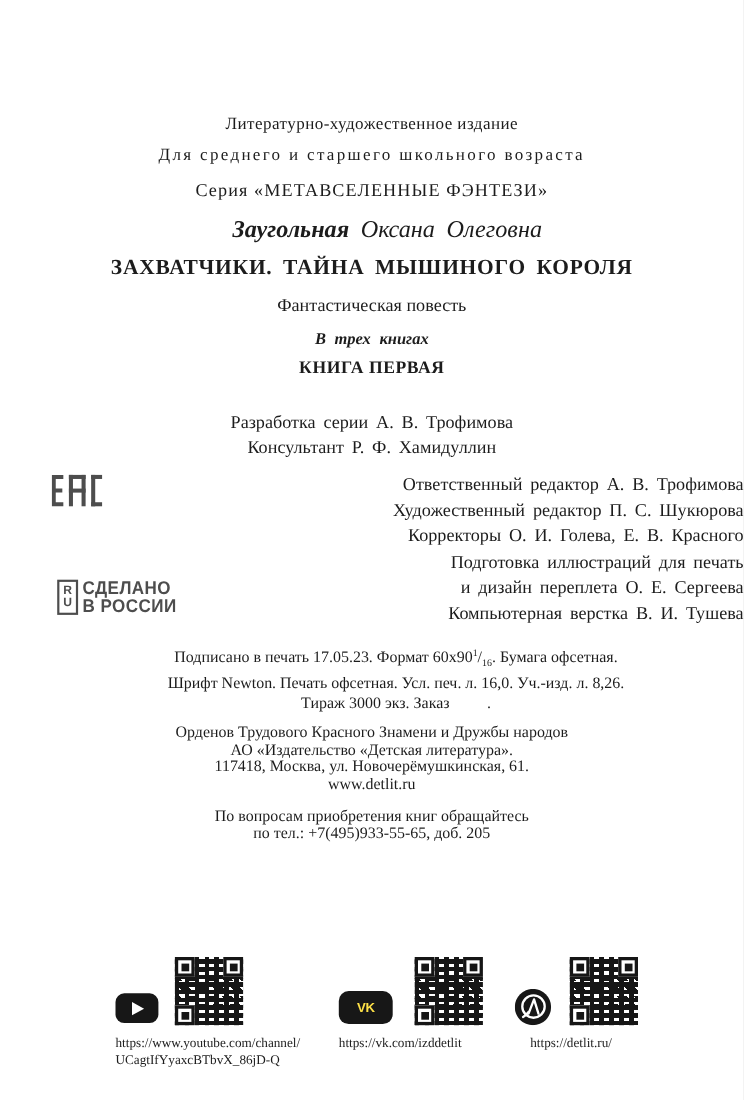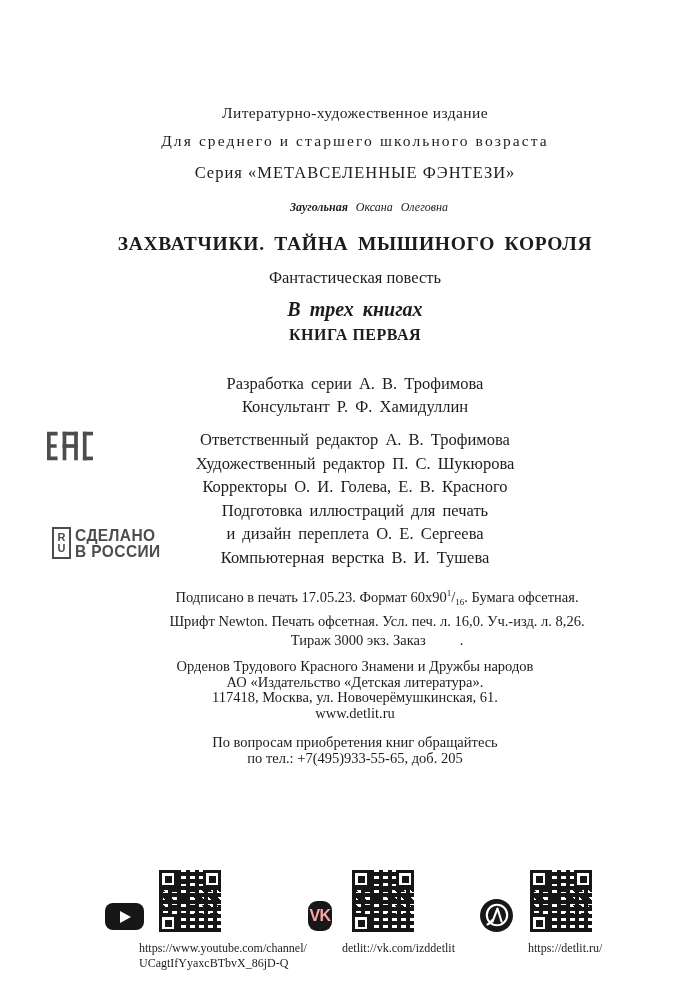--- a/index.html
+++ b/index.html
@@ -8,7 +8,7 @@
     font-family:"Liberation Serif", serif;color:#1c1c1c;overflow:hidden;
   }
   .col{position:absolute;left:0;right:0;top:103px;text-align:center;}
-  .ln{white-space:nowrap;margin-left:34px;}
+  .ln{white-space:nowrap;}
   .edition-type{font-size:15.5px;line-height:19px;letter-spacing:.4px;}
   .audience{font-size:15.5px;line-height:19px;letter-spacing:2.1px;margin-top:9px;}
   .series{font-size:16.5px;line-height:21px;letter-spacing:1px;margin-top:12px;}

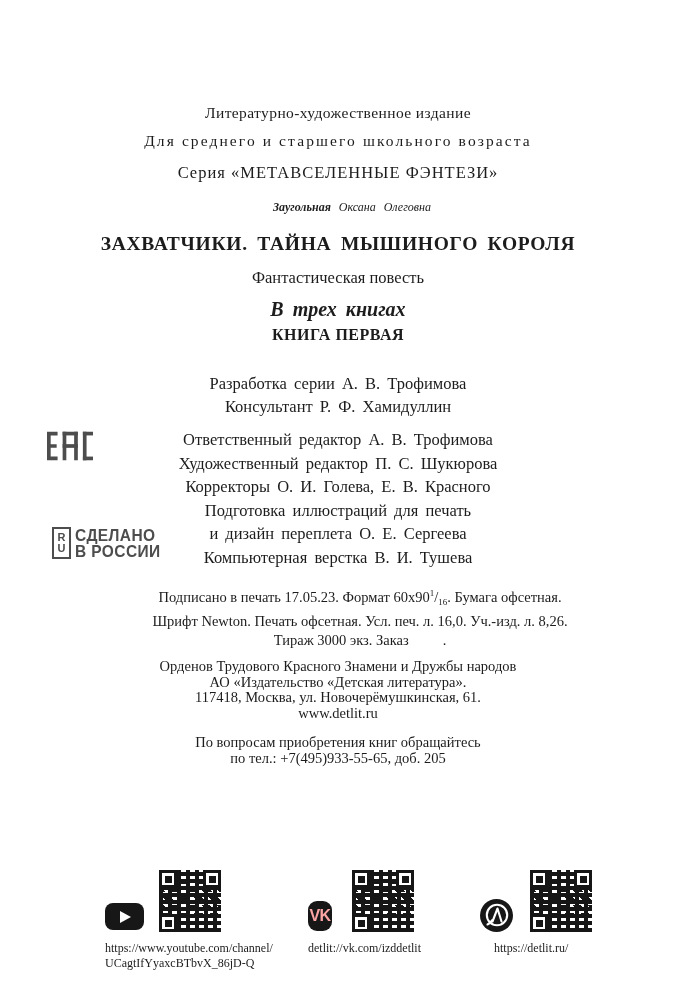--- a/index.html
+++ b/index.html
@@ -12,7 +12,7 @@
   .edition-type{font-size:15.5px;line-height:19px;letter-spacing:.4px;}
   .audience{font-size:15.5px;line-height:19px;letter-spacing:2.1px;margin-top:9px;}
   .series{font-size:16.5px;line-height:21px;letter-spacing:1px;margin-top:12px;}
-  .author{font-size:12px;line-height:23px;font-style:italic;word-spacing:5px;margin-top:13px;padding-left:28px;}
+  .author{font-size:22px;line-height:23px;font-style:italic;word-spacing:5px;margin-top:13px;padding-left:28px;}
   .author b{font-weight:bold;}
   .title{font-size:19.5px;line-height:25px;font-weight:bold;letter-spacing:.7px;word-spacing:4px;margin-top:12px;}
   .subtitle{font-size:16.5px;line-height:21px;margin-top:11px;text-align:center;}

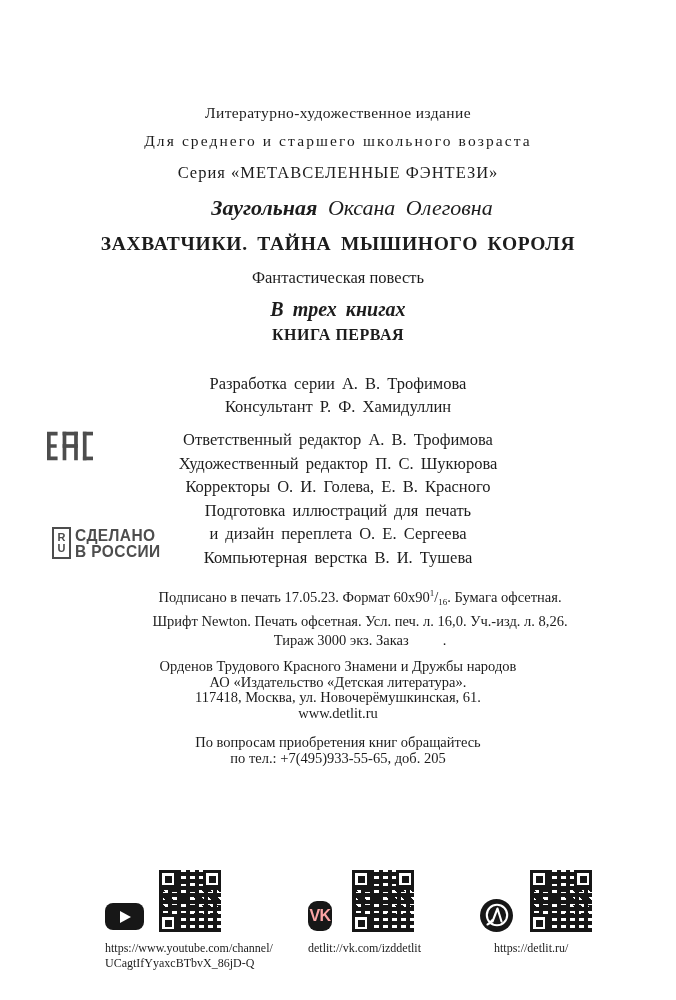--- a/index.html
+++ b/index.html
@@ -16,7 +16,7 @@
   .author b{font-weight:bold;}
   .title{font-size:19.5px;line-height:25px;font-weight:bold;letter-spacing:.7px;word-spacing:4px;margin-top:12px;}
   .subtitle{font-size:16.5px;line-height:21px;margin-top:11px;text-align:center;}
-  .setline{font-size:20px;line-height:21px;font-weight:bold;font-style:italic;word-spacing:4px;margin-top:11px;}
+  .setline{font-size:15px;line-height:21px;font-weight:bold;font-style:italic;word-spacing:4px;margin-top:11px;}
   .bookline{font-size:16px;line-height:20px;font-weight:bold;letter-spacing:.5px;margin-top:5px;}
   .staff-top{margin-top:27px;}
   .staff-main{margin-top:10px;}

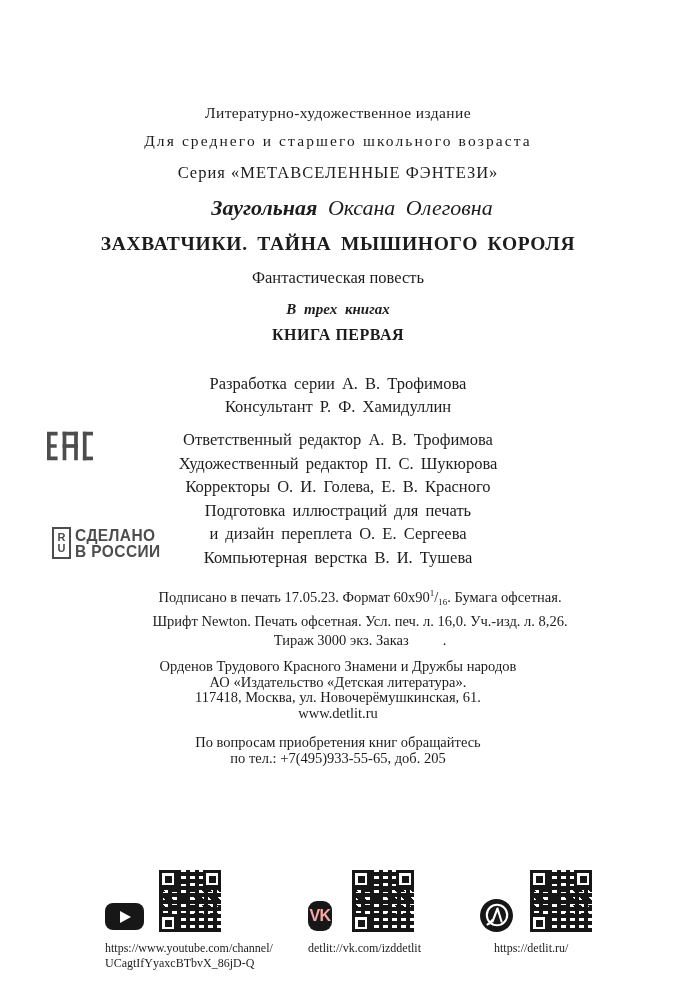--- a/index.html
+++ b/index.html
@@ -19,7 +19,7 @@
   .setline{font-size:15px;line-height:21px;font-weight:bold;font-style:italic;word-spacing:4px;margin-top:11px;}
   .bookline{font-size:16px;line-height:20px;font-weight:bold;letter-spacing:.5px;margin-top:5px;}
   .staff-top{margin-top:27px;}
-  .staff-main{margin-top:10px;}
+  .staff-main{margin-top:10px;text-align:right;}
   .credit{font-size:16.5px;line-height:23px;word-spacing:3px;}
   .credit .nm{}
   .staff-main .credit{line-height:23.5px;}

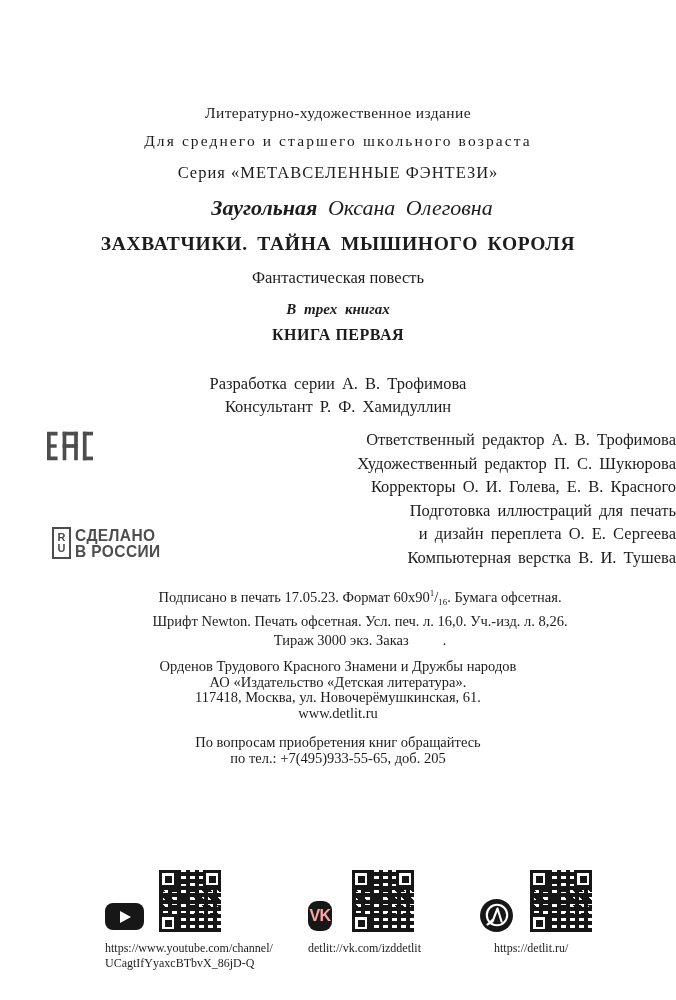--- a/index.html
+++ b/index.html
@@ -59,9 +59,9 @@
     align-items:center;justify-content:center;margin-right:15px;margin-bottom:2px;}
   .yt-play{width:0;height:0;border-left:11px solid #ffffff;border-top:6.5px solid transparent;
     border-bottom:6.5px solid transparent;margin-left:2px;}
-  .vk-badge{width:24px;height:30px;background:#171717;border-radius:9px;display:flex;
+  .vk-badge{width:49px;height:30px;background:#171717;border-radius:9px;display:flex;
     align-items:center;justify-content:center;margin-right:20px;margin-bottom:1px;
-    font-family:"Liberation Sans",sans-serif;font-weight:bold;font-size:16px;color:#fca5a5;
+    font-family:"Liberation Sans",sans-serif;font-weight:bold;font-size:12px;color:#fde047;
     letter-spacing:-.5px;}
   .dl-badge{width:33px;height:33px;margin-right:17px;}
   .dl-badge svg{display:block;width:100%;height:100%;}

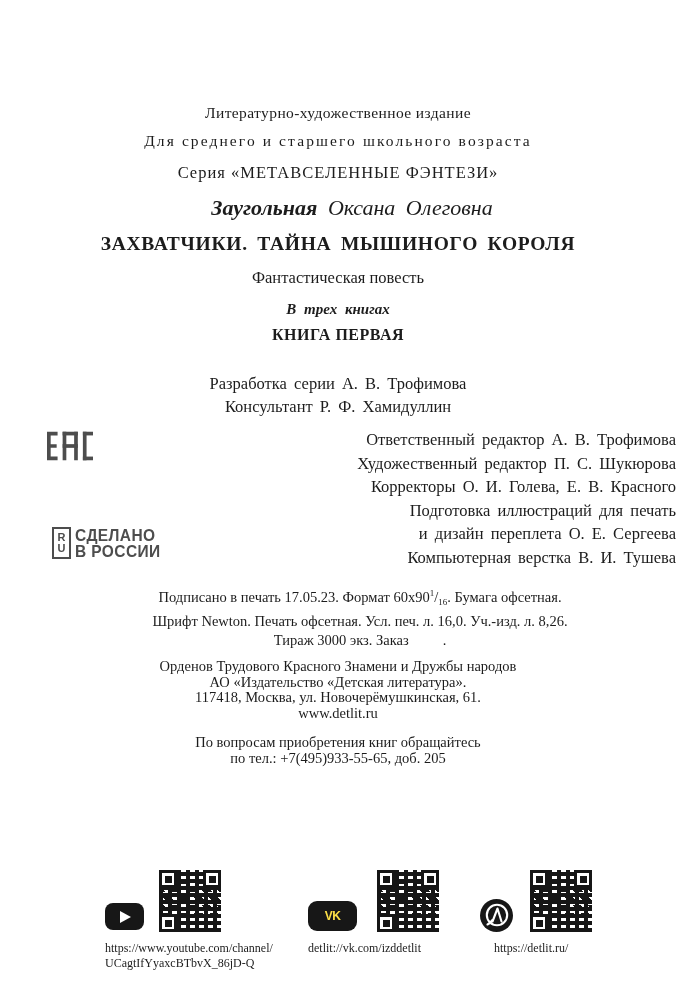--- a/index.html
+++ b/index.html
@@ -165,7 +165,7 @@
         </div>
     </div>
     <div class="social-url">
-      <div class="ln">detlit://vk.com/izddetlit</div>
+      <div class="ln">https://vk.com/izddetlit</div>
     </div>
   </div>
 

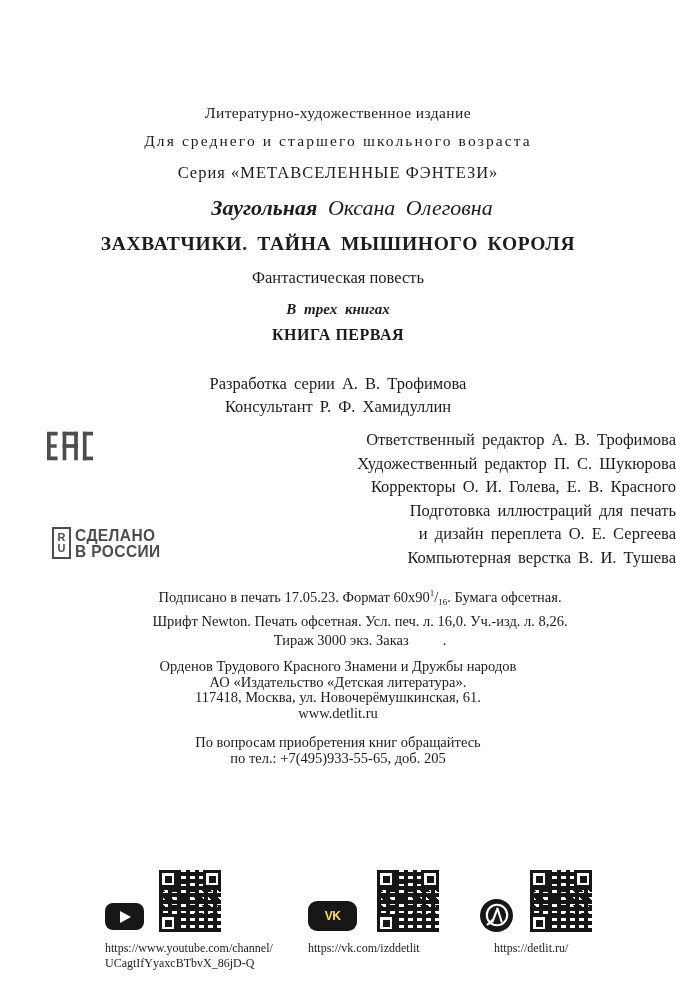--- a/index.html
+++ b/index.html
@@ -169,7 +169,7 @@
     </div>
   </div>
 
-  <div class="social" style="left:480px;">
+  <div class="social" style="left:468px;">
     <div class="social-row">
       <div class="dl-badge">
         <svg viewBox="0 0 33 33" xmlns="http://www.w3.org/2000/svg">

